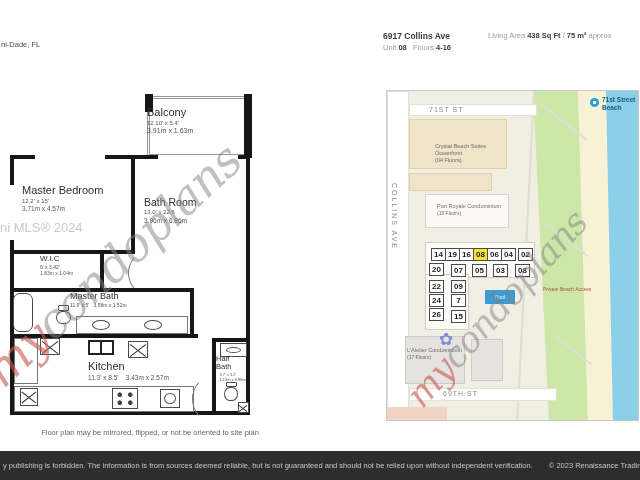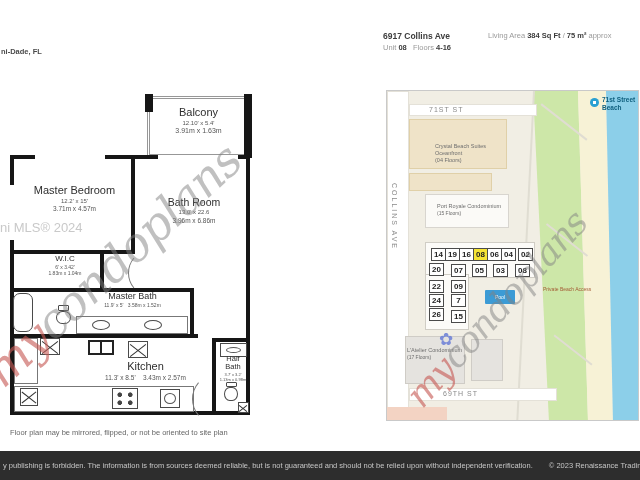--- a/index.html
+++ b/index.html
@@ -85,7 +85,7 @@
 <div class="specs">
   <div>
     <span class="lbl">Living Area</span>
-    <span class="val">384 Sq Ft</span>
+    <span class="val">438 Sq Ft</span>
     <span class="lbl">/</span>
     <span class="val">75 m²</span>
     <span class="lbl">approx</span>

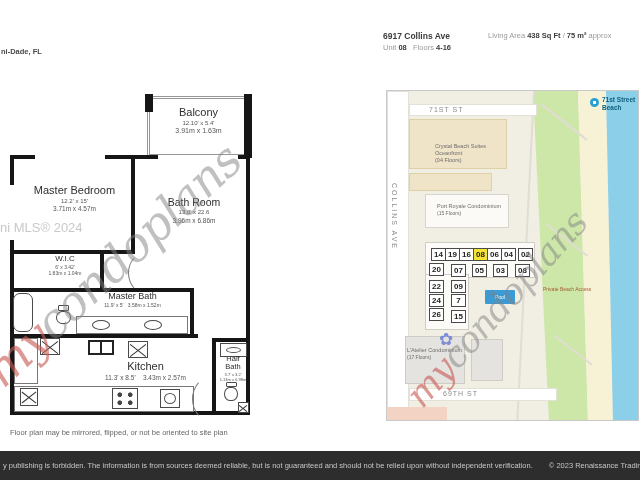--- a/index.html
+++ b/index.html
@@ -6,7 +6,7 @@
   body{width:640px;height:480px;position:relative;overflow:hidden;background:#fff;
        font-family:"Liberation Sans",sans-serif;color:#333}
   
-  .loc{position:absolute;left:1px;top:47px;font-size:7.5px;font-weight:bold;color:#4a4a4a}
+  .loc{position:absolute;left:1px;top:40px;font-size:7.5px;font-weight:normal;color:#4a4a4a}
   .addr{position:absolute;left:383px;top:31px;font-size:8.5px;font-weight:bold;color:#3c3c3c}
   .unitline{position:absolute;left:383px;top:43px;font-size:7.5px}
   .specs{position:absolute;left:488px;top:31px;font-size:7.5px;line-height:10px;width:152px}

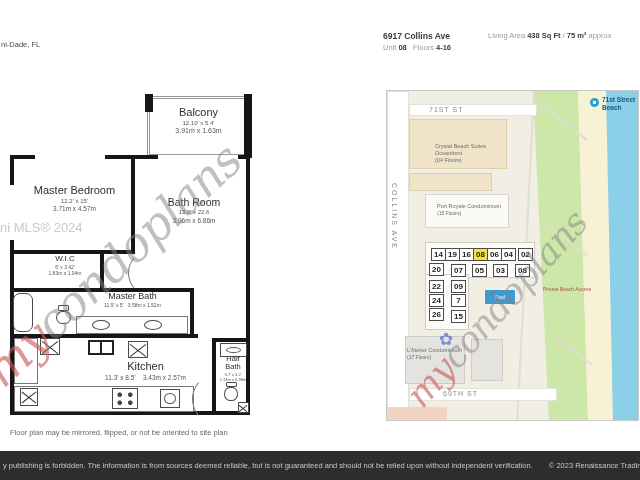--- a/index.html
+++ b/index.html
@@ -36,7 +36,7 @@
   .arc{position:absolute;border:1px solid transparent;border-left-color:#777;border-radius:50%;background:transparent}
   .counter{position:absolute;border:1px solid #777;box-sizing:border-box;background:#fff}
   
-  .rl{position:absolute;text-align:center;line-height:1.25}
+  .rl{position:absolute;text-align:left;line-height:1.25}
   .rname{color:#2e2e2e}
   .rdim{color:#555}
   

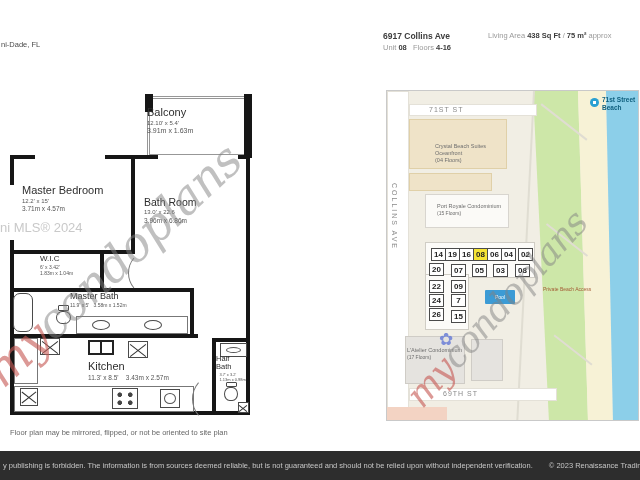--- a/index.html
+++ b/index.html
@@ -45,7 +45,7 @@
   .wm .wmy{color:rgba(199,90,85,.62)}
   .wm .wrest{color:rgba(130,130,130,.5)}
   .mls{position:absolute;left:0;top:220px;font-size:13px;color:#c9c9c9}
-  .note{position:absolute;left:10px;top:428px;width:280px;font-size:7.5px;color:#666}
+  .note{position:absolute;left:10px;top:428px;width:280px;text-align:center;font-size:7.5px;color:#666}
   
   #map{position:absolute;left:386px;top:90px;width:253px;height:331px;background:#f1eee4;
        border:1px solid #c9c9c9;overflow:hidden;box-sizing:border-box}

